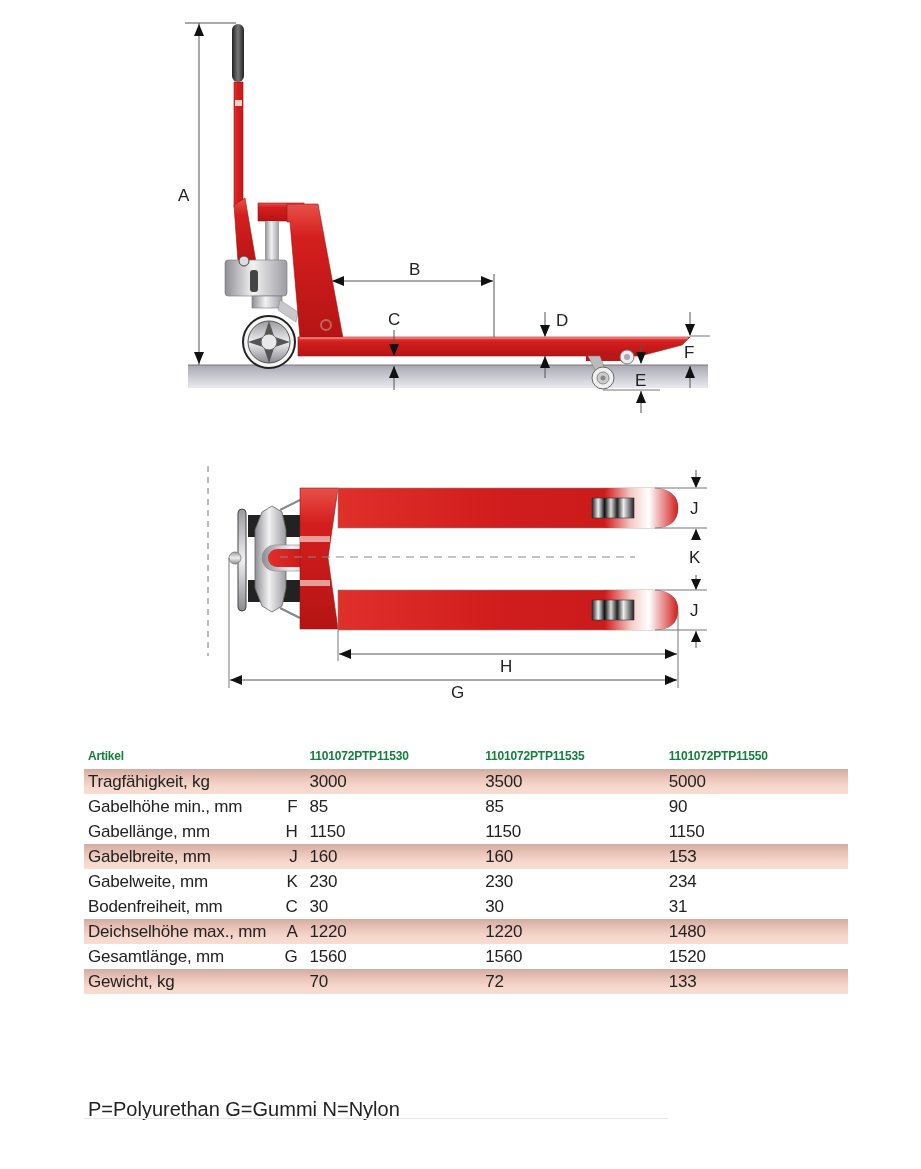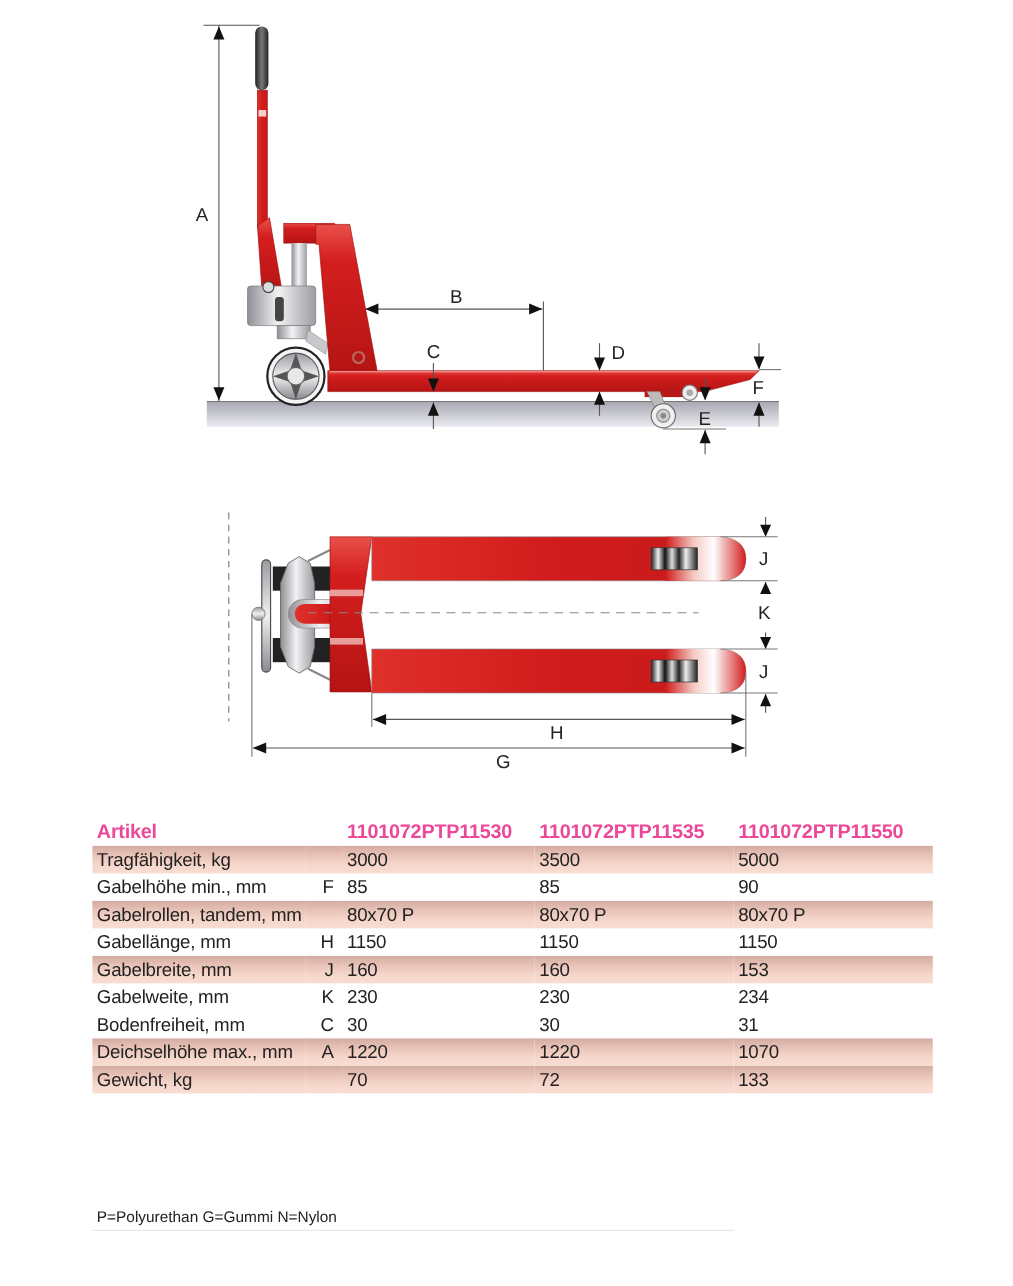--- a/index.html
+++ b/index.html
@@ -10,7 +10,7 @@
     .spec-table { position: absolute; left: 84px; top: 743px; width: 764px; border-collapse: collapse; }
     .spec-table td { padding: 0 4px; height: 25px; font-size: 17px; line-height: 25px; white-space: nowrap;
                      letter-spacing: -0.2px; }
-    .spec-table tr.head td { font-weight: bold; font-size: 18px; height: 26px; color: #ec4899; }
+    .spec-table tr.head td { font-weight: bold; font-size: 12px; height: 26px; color: #15803d; }
     .spec-table tr.shaded td {
       background: linear-gradient(to bottom, #d3aba2 0%, #e9c3b7 35%, #f6d7cc 70%, #f9ddd2 100%);
     }

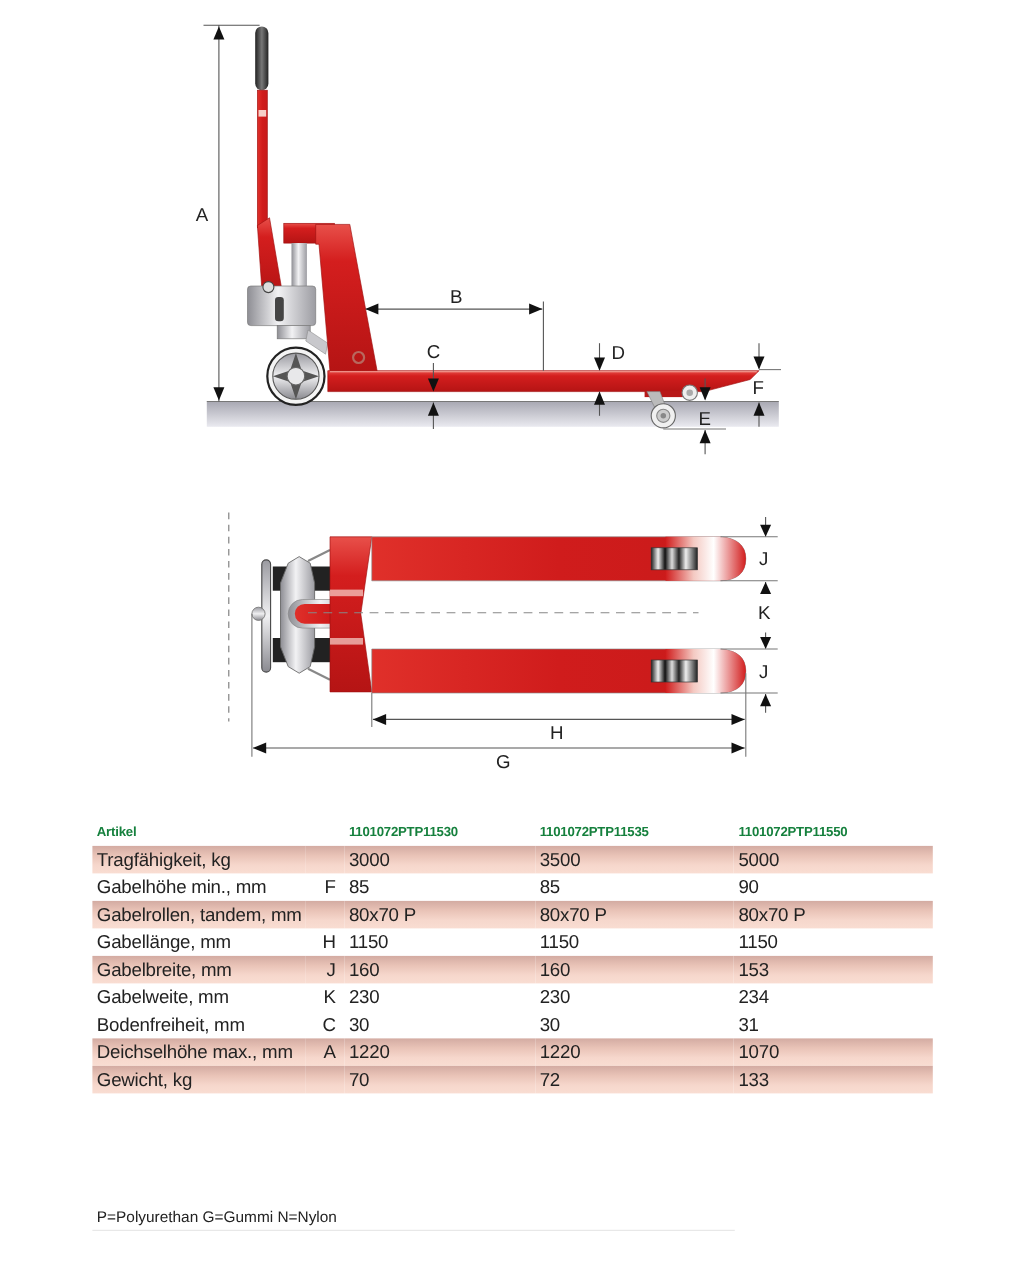--- a/index.html
+++ b/index.html
@@ -235,13 +235,6 @@
       <td>85</td>
       <td>90</td>
     </tr>
-    <tr class="shaded">
-      <td class="c-label">Gabelrollen, tandem, mm</td>
-      <td class="c-sym"></td>
-      <td>80x70 P</td>
-      <td>80x70 P</td>
-      <td>80x70 P</td>
-    </tr>
     <tr>
       <td class="c-label">Gabellänge, mm</td>
       <td class="c-sym">H</td>

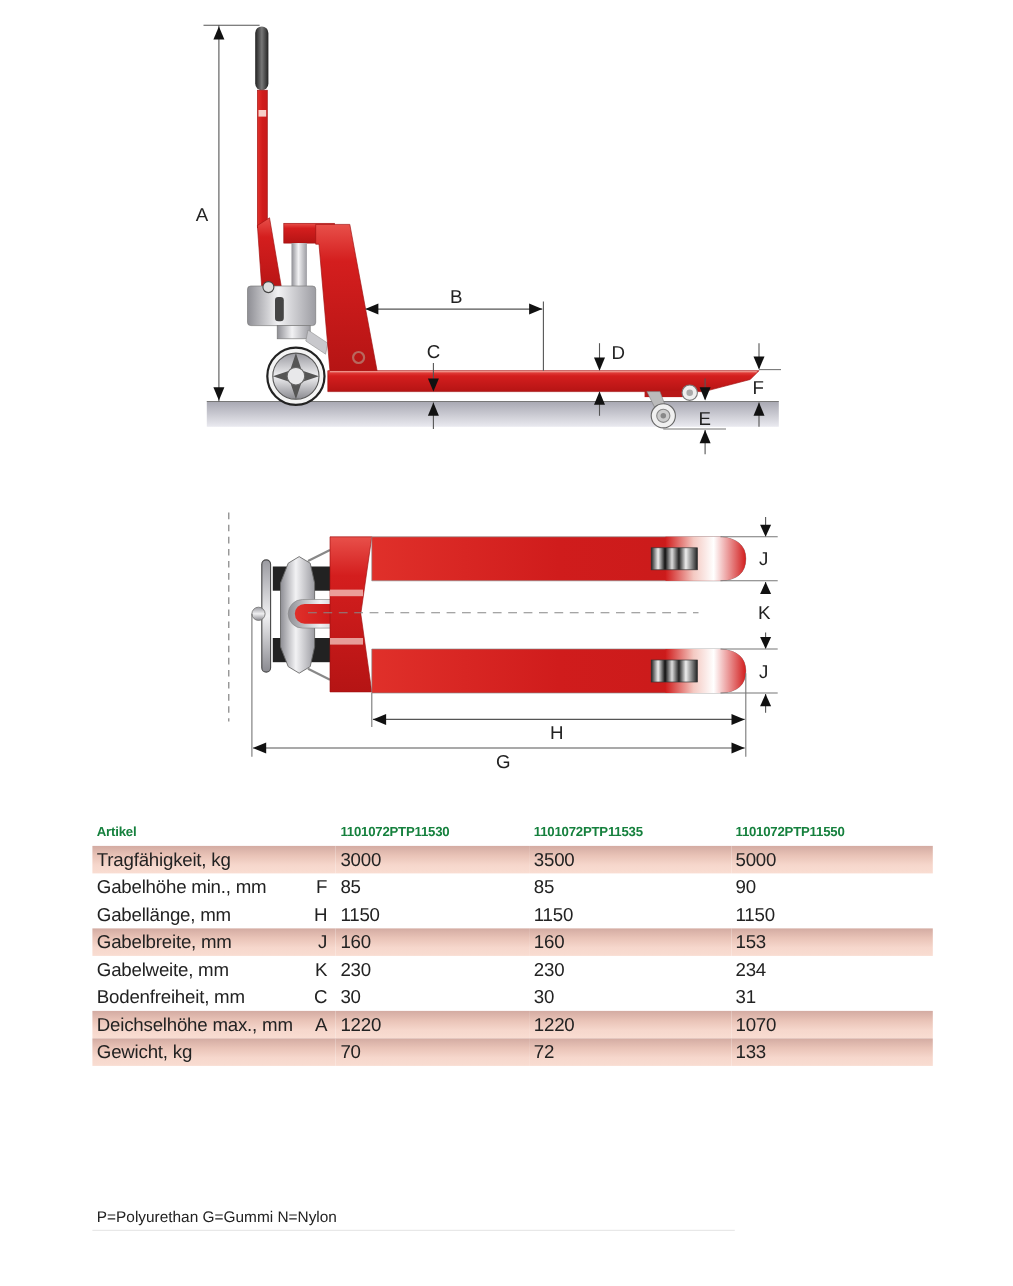--- a/index.html
+++ b/index.html
@@ -268,7 +268,7 @@
       <td class="c-sym">A</td>
       <td>1220</td>
       <td>1220</td>
-      <td>1070</td>
+      <td>1480</td>
     </tr>
     <tr class="shaded">
       <td class="c-label">Gewicht, kg</td>

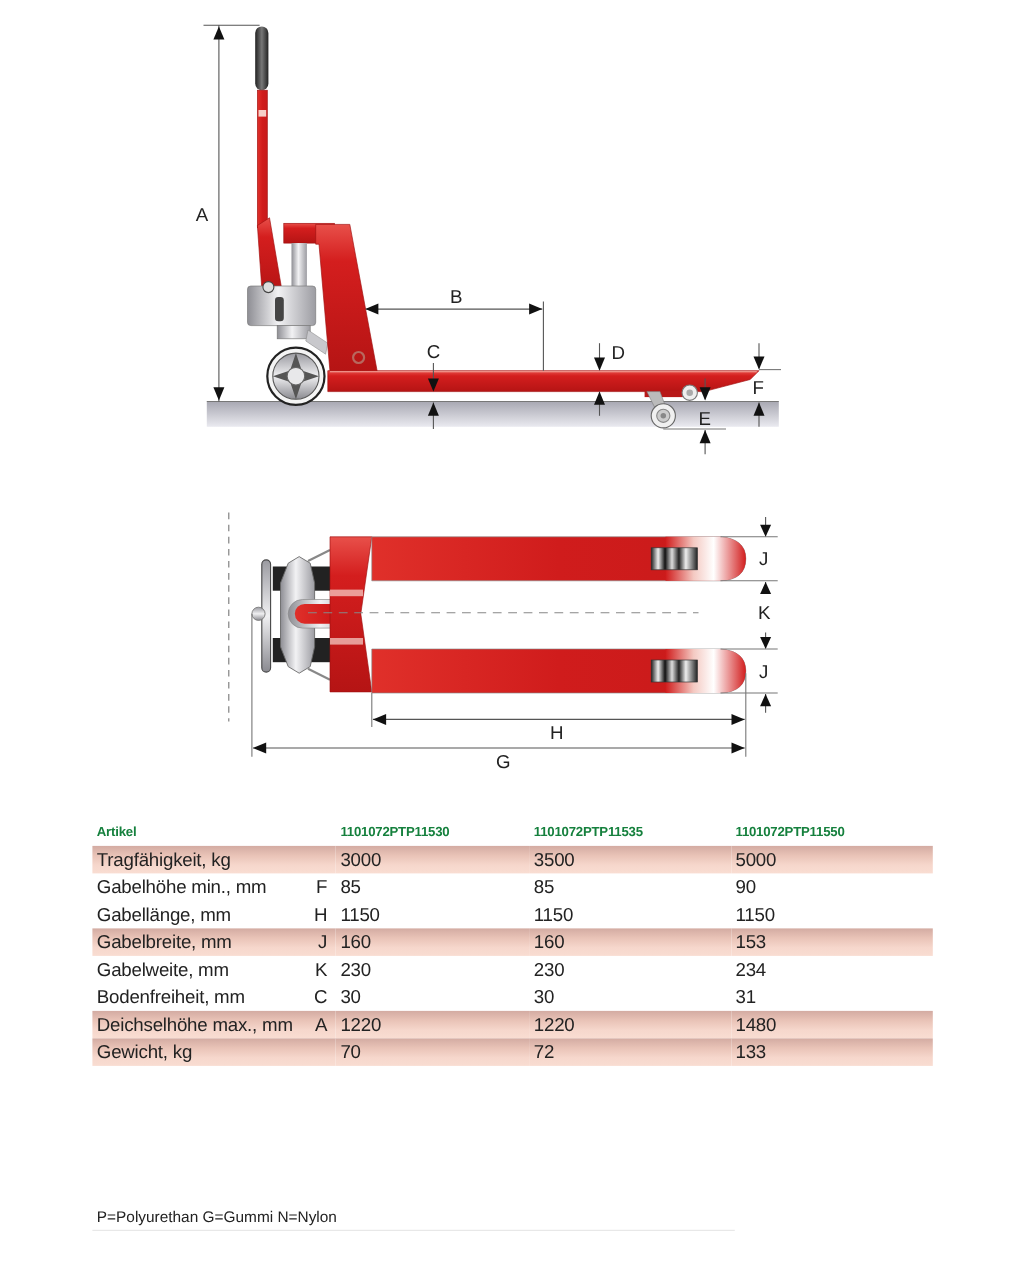--- a/index.html
+++ b/index.html
@@ -270,6 +270,13 @@
       <td>1220</td>
       <td>1480</td>
     </tr>
+    <tr>
+      <td class="c-label">Gesamtlänge, mm</td>
+      <td class="c-sym">G</td>
+      <td>1560</td>
+      <td>1560</td>
+      <td>1520</td>
+    </tr>
     <tr class="shaded">
       <td class="c-label">Gewicht, kg</td>
       <td class="c-sym"></td>

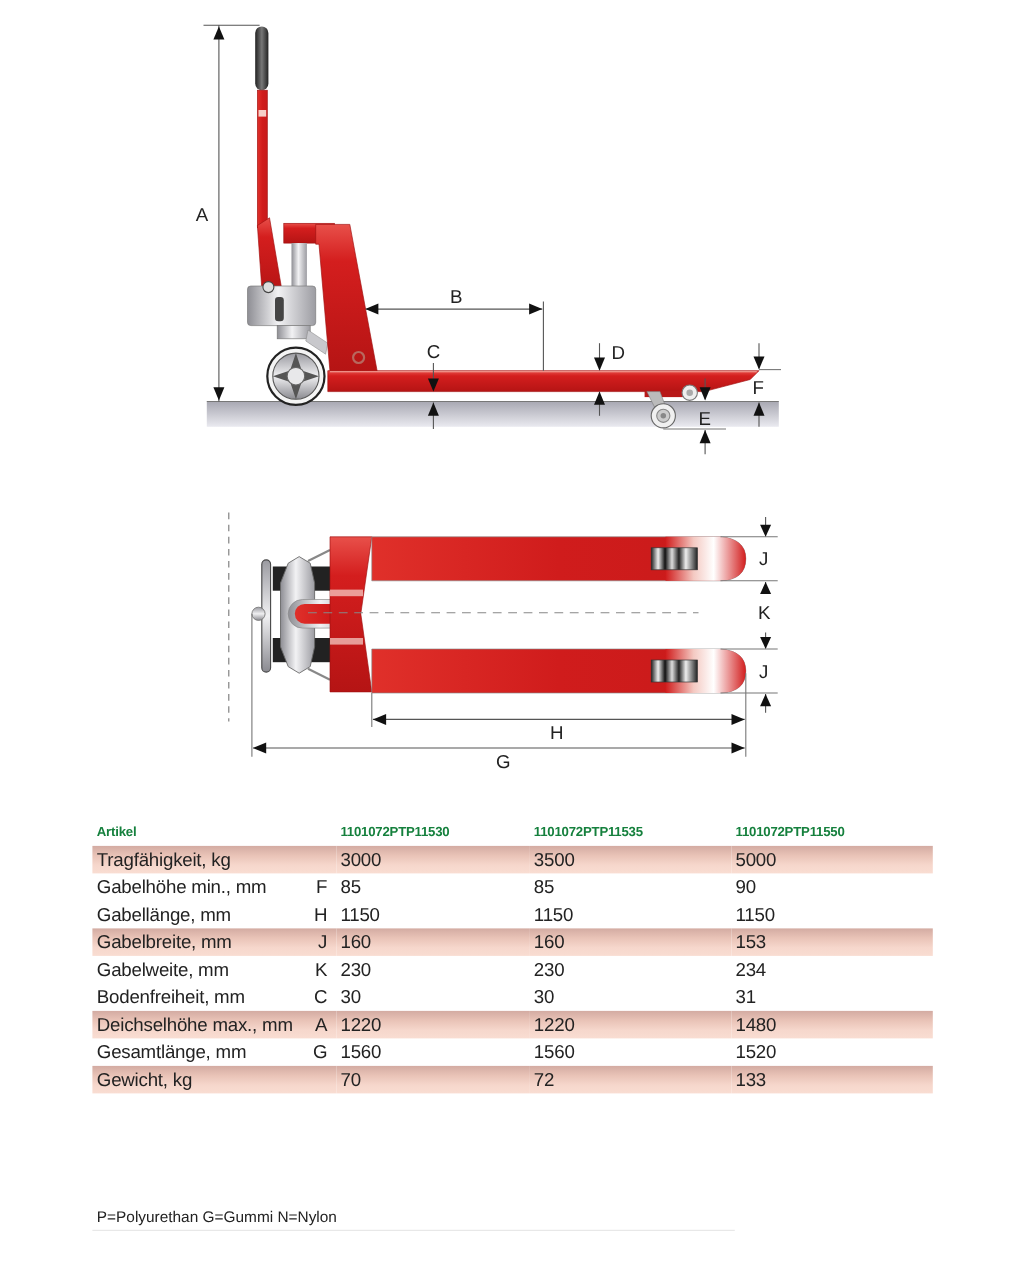--- a/index.html
+++ b/index.html
@@ -19,7 +19,7 @@
     .spec-table td.c-v1 { width: 172px; }
     .spec-table td.c-v2 { width: 180px; }
     .spec-table td.c-v3 { width: 180px; }
-    .footnote { position: absolute; left: 88px; top: 1098px; font-size: 14px; color: #222; }
+    .footnote { position: absolute; left: 88px; top: 1098px; font-size: 20px; color: #222; }
     .footnote-line { position: absolute; left: 84px; top: 1118px; width: 584px; height: 1px; background: #e6e6e6; }
   </style>
 </head>

